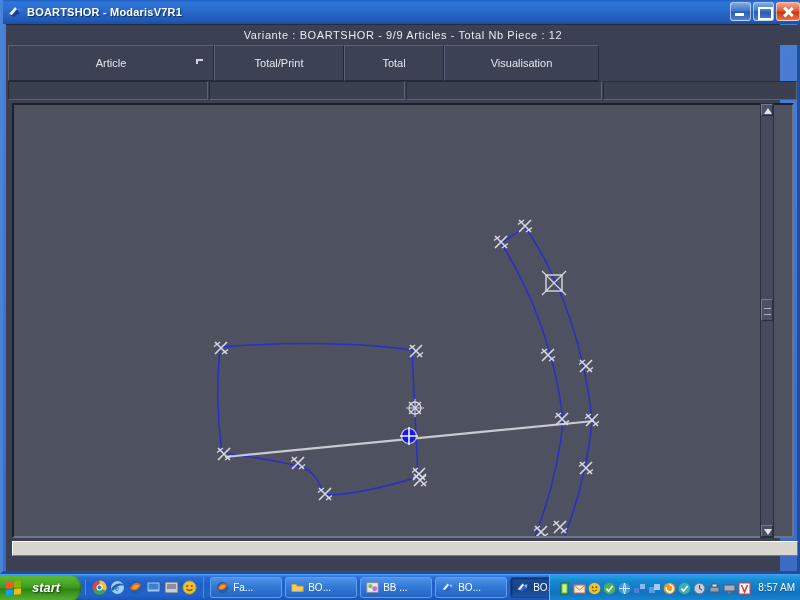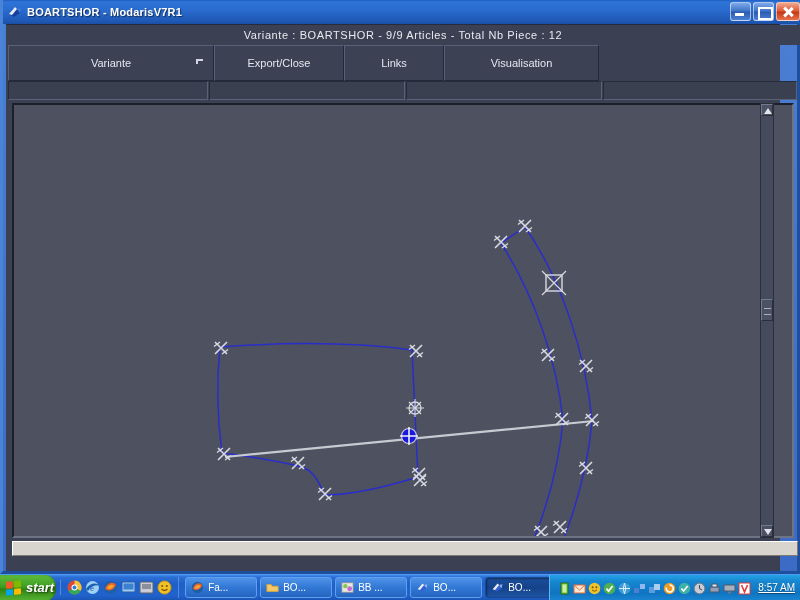--- a/index.html
+++ b/index.html
@@ -399,7 +399,7 @@
 
       <div class="menubar">
         <div class="menu-item" style="width:206px">
-          <span>Variante</span>
+          <span>Article</span>
           <span class="menu-arrow"></span>
         </div>
         <div class="menu-item" style="width:130px">

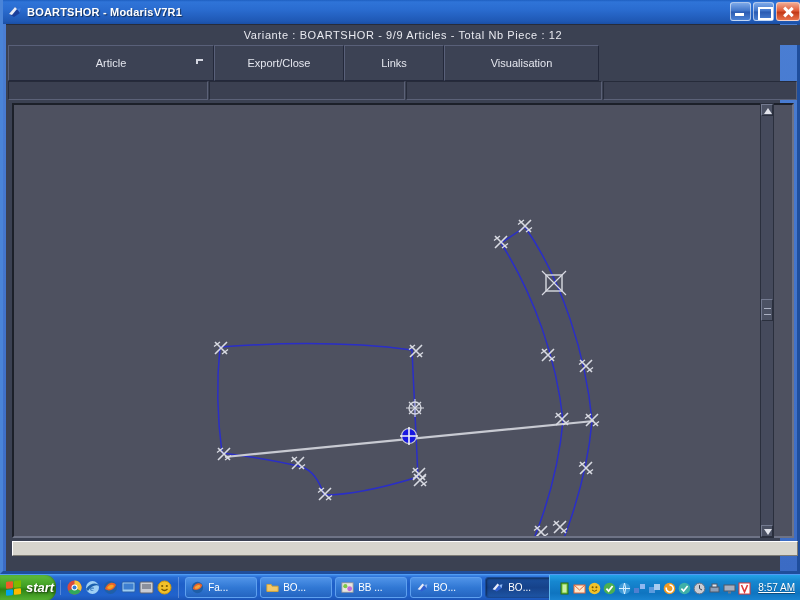--- a/index.html
+++ b/index.html
@@ -403,7 +403,7 @@
           <span class="menu-arrow"></span>
         </div>
         <div class="menu-item" style="width:130px">
-          <span>Export/Close</span>
+          <span>Total/Print</span>
         </div>
         <div class="menu-item" style="width:100px">
           <span>Links</span>

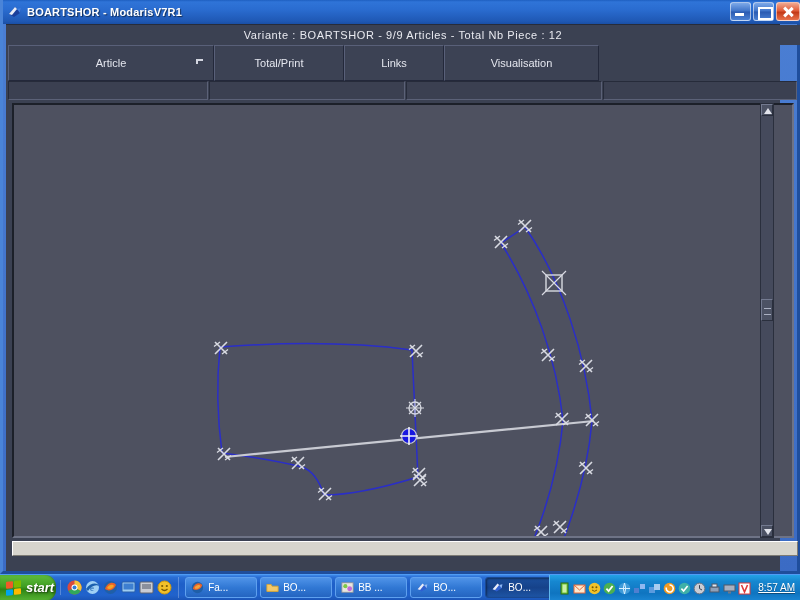--- a/index.html
+++ b/index.html
@@ -406,7 +406,7 @@
           <span>Total/Print</span>
         </div>
         <div class="menu-item" style="width:100px">
-          <span>Links</span>
+          <span>Total</span>
         </div>
         <div class="menu-item" style="width:155px">
           <span>Visualisation</span>

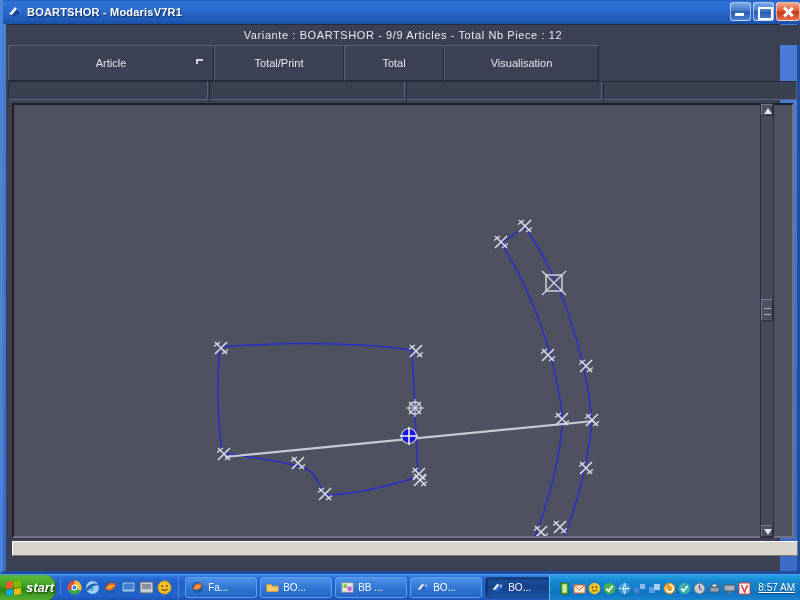--- a/index.html
+++ b/index.html
@@ -269,12 +269,12 @@
   }
   .start-btn {
     height: 26px;
-    padding: 0 2px 0 6px;
+    padding: 0 21px 0 6px;
     background: linear-gradient(to bottom, #5fbd3c 0%, #3f9e22 45%, #2f8414 55%, #57b534 100%);
     border-radius: 0 11px 11px 0;
     display: flex;
     align-items: center;
-    gap: 5px;
+    gap: 11px;
     cursor: default;
     box-shadow: inset -1px 0 2px rgba(0,0,0,0.25);
   }

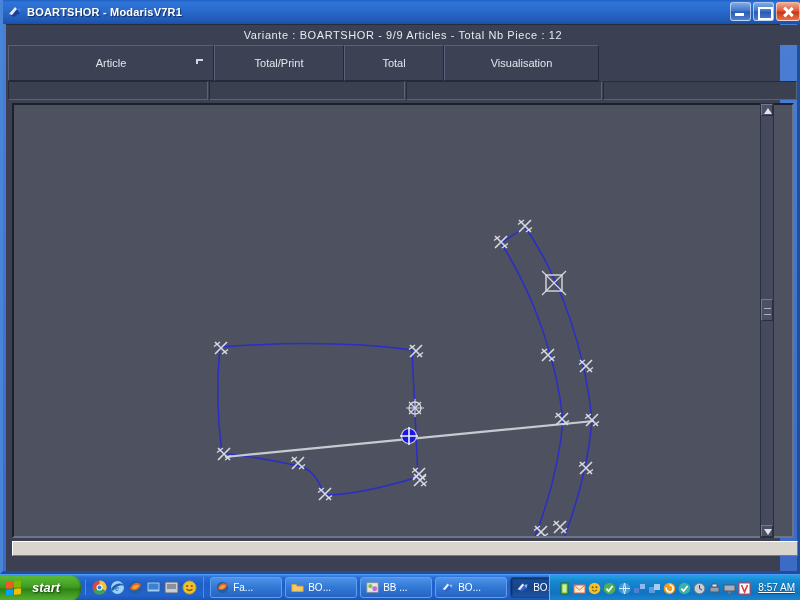--- a/index.html
+++ b/index.html
@@ -364,7 +364,6 @@
     margin-left: 5px;
     white-space: nowrap;
     text-shadow: 0 1px 1px rgba(0,0,0,0.35);
-    text-decoration: underline;
   }
 </style>
 </head>

